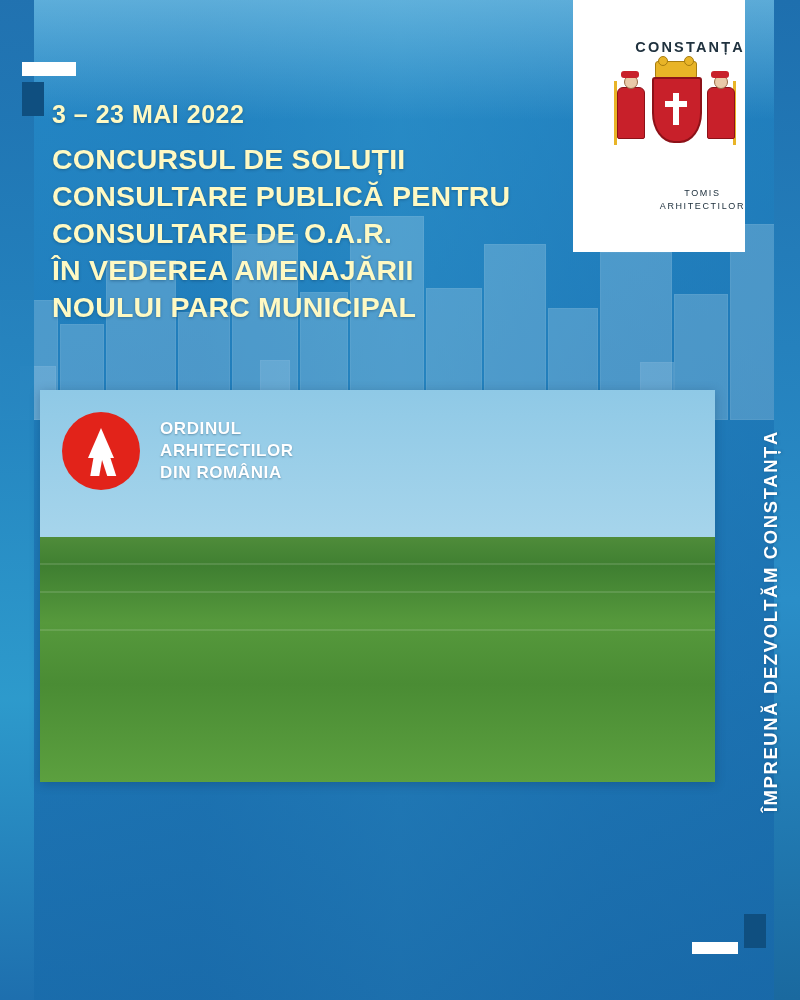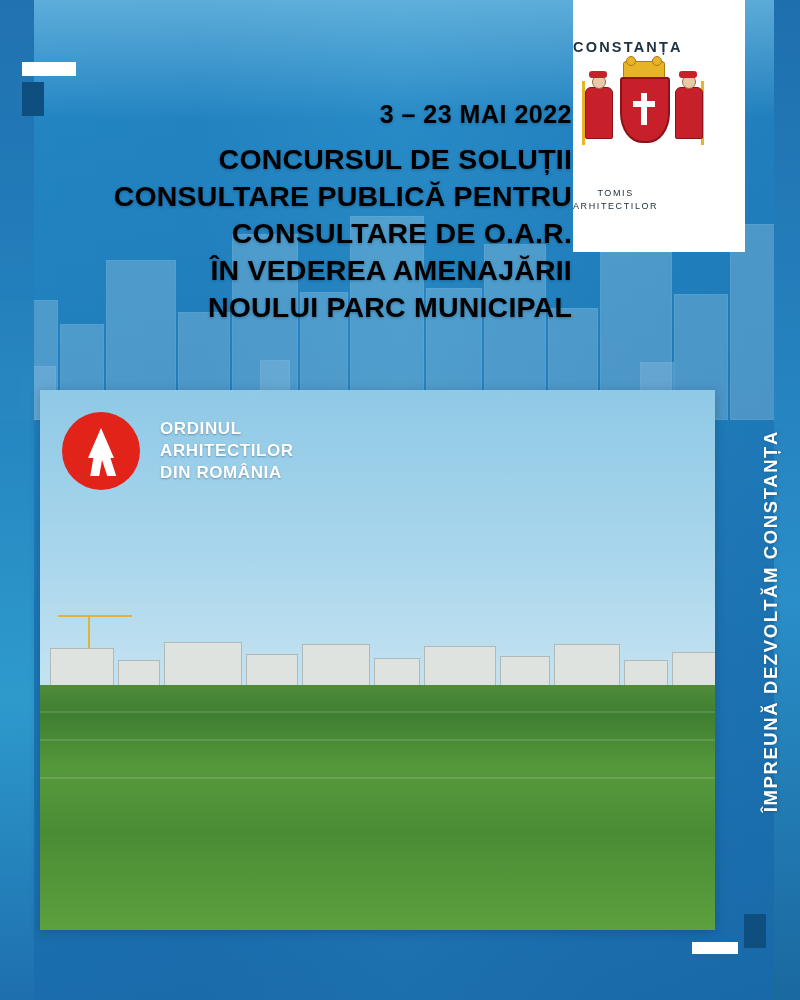--- a/index.html
+++ b/index.html
@@ -107,7 +107,7 @@
     background: #ffffff;
     display: flex;
     flex-direction: column;
-    align-items: flex-start;
+    align-items: flex-end;
     justify-content: center;
   }
   .crest-city-name {

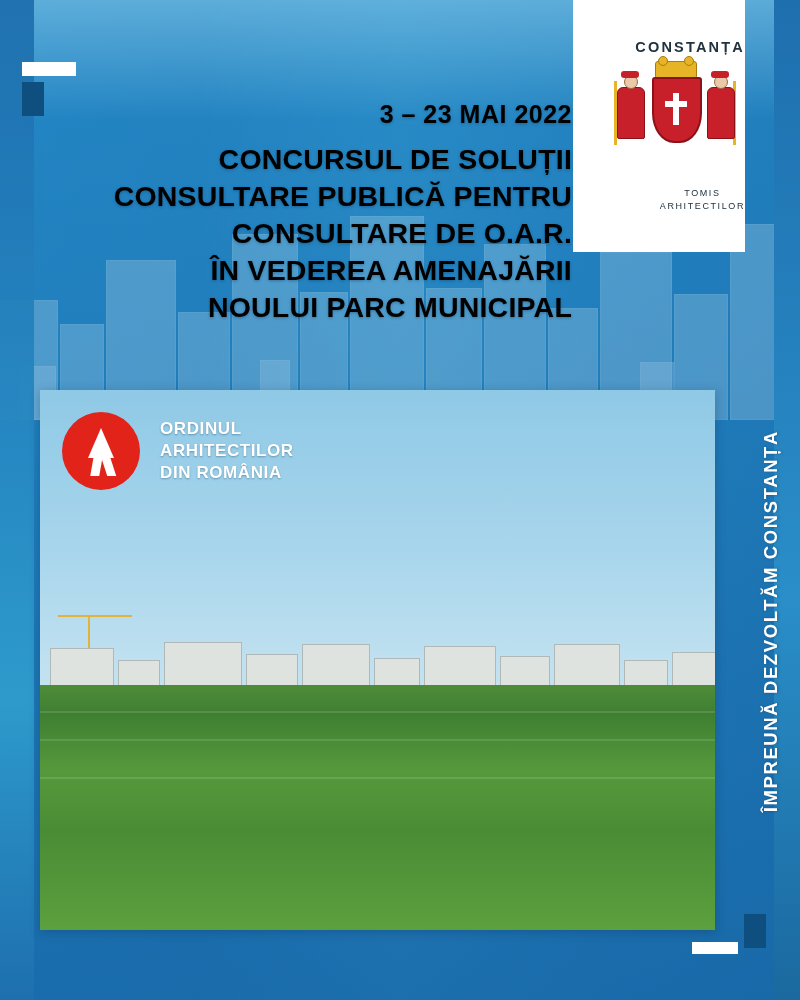--- a/index.html
+++ b/index.html
@@ -79,8 +79,7 @@
     left: 52px;
     top: 100px;
     width: 520px;
-    color: #000000;
-    text-align: right;
+    color: #fef9c3;
   }
   .date-line {
     font-size: 25px;

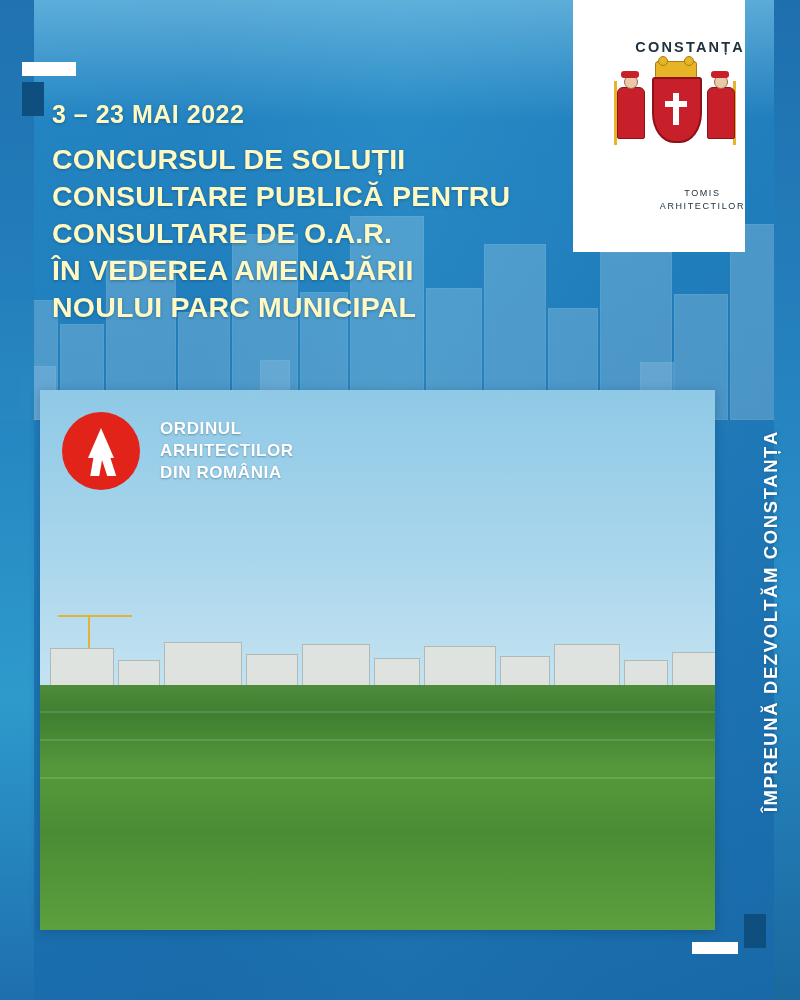--- a/index.html
+++ b/index.html
@@ -171,7 +171,7 @@
     left: 40px;
     top: 390px;
     width: 675px;
-    height: 540px;
+    height: 392px;
     background: #8fcbe8;
     overflow: hidden;
     box-shadow: 0 2px 10px rgba(0,30,60,.25);

